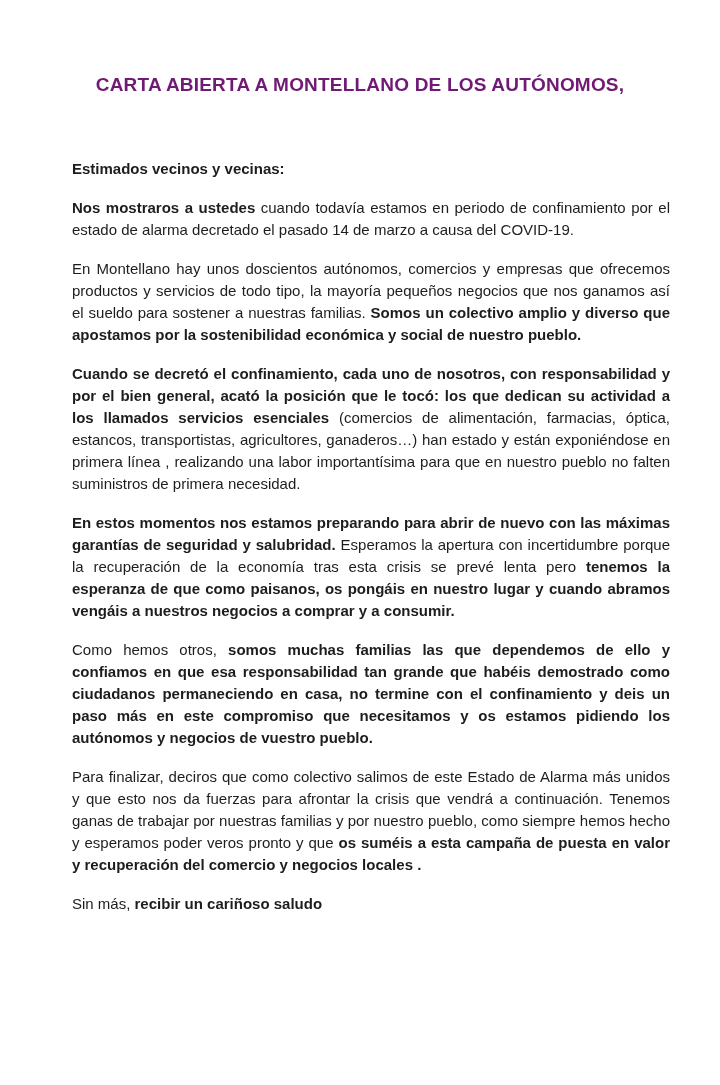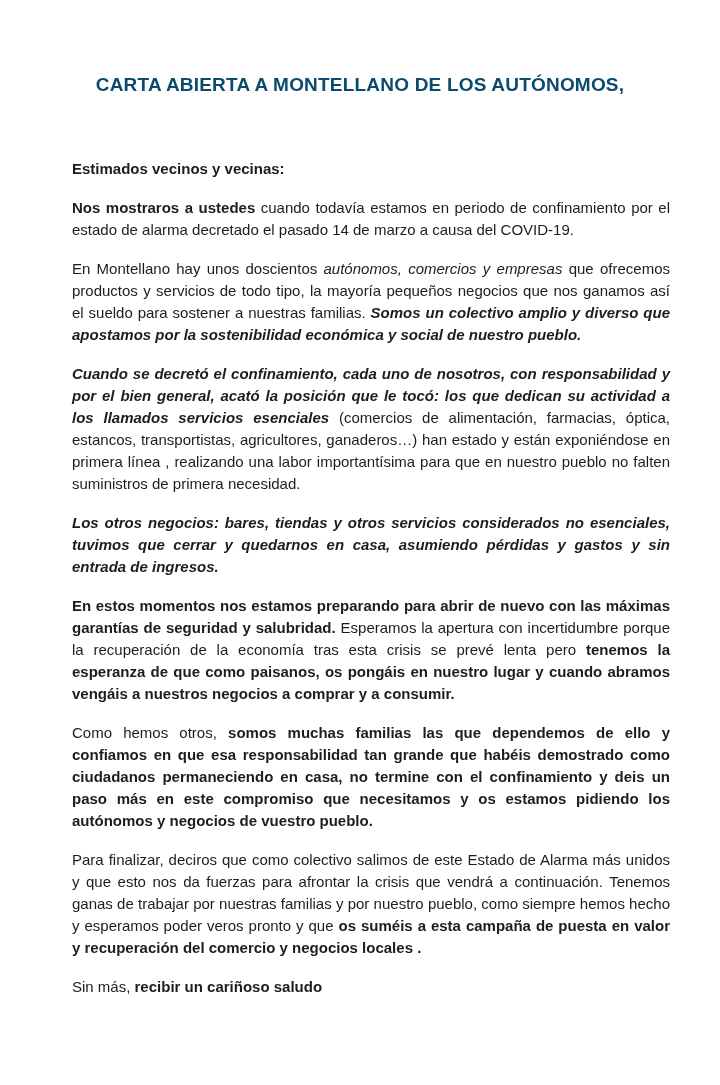--- a/index.html
+++ b/index.html
@@ -23,7 +23,7 @@
   .title {
     text-align: center;
     font-weight: 700;
-    color: #0c4a6e;
+    color: #701a75;
     font-size: 19px;
     line-height: 43px;
     margin: 0 22px 52px 0;

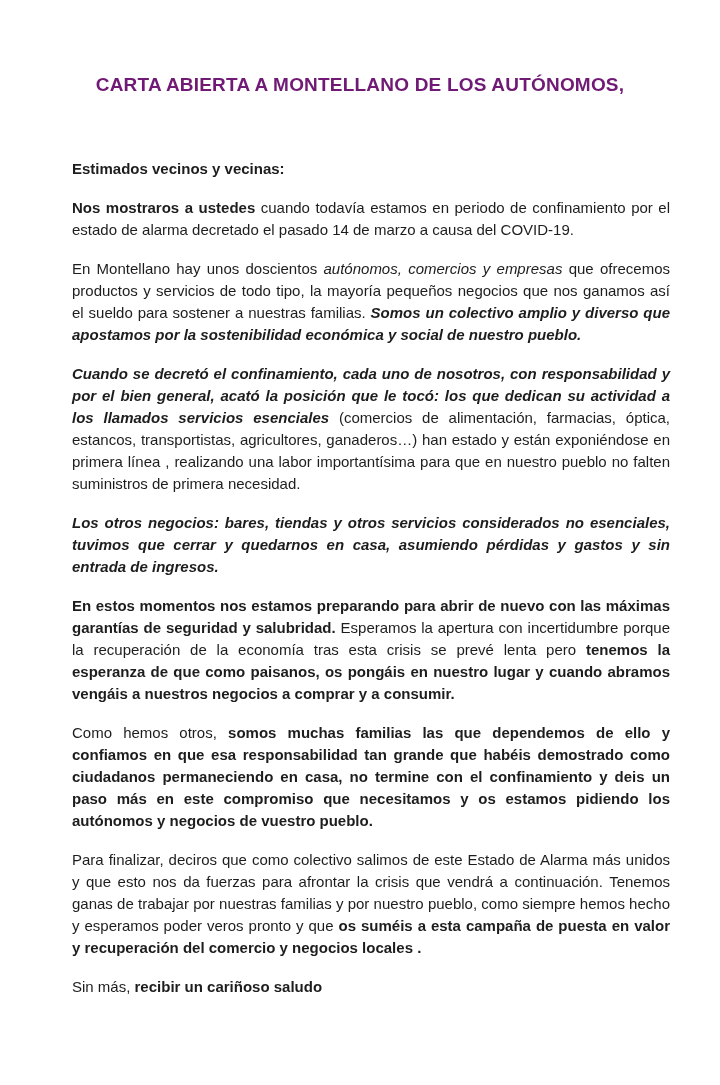--- a/index.html
+++ b/index.html
@@ -37,7 +37,7 @@
     margin-bottom: 0;
   }
   .b { font-weight: 700; }
-  .i { font-style: italic; }
+  .i { }
 </style>
 </head>
 <body>

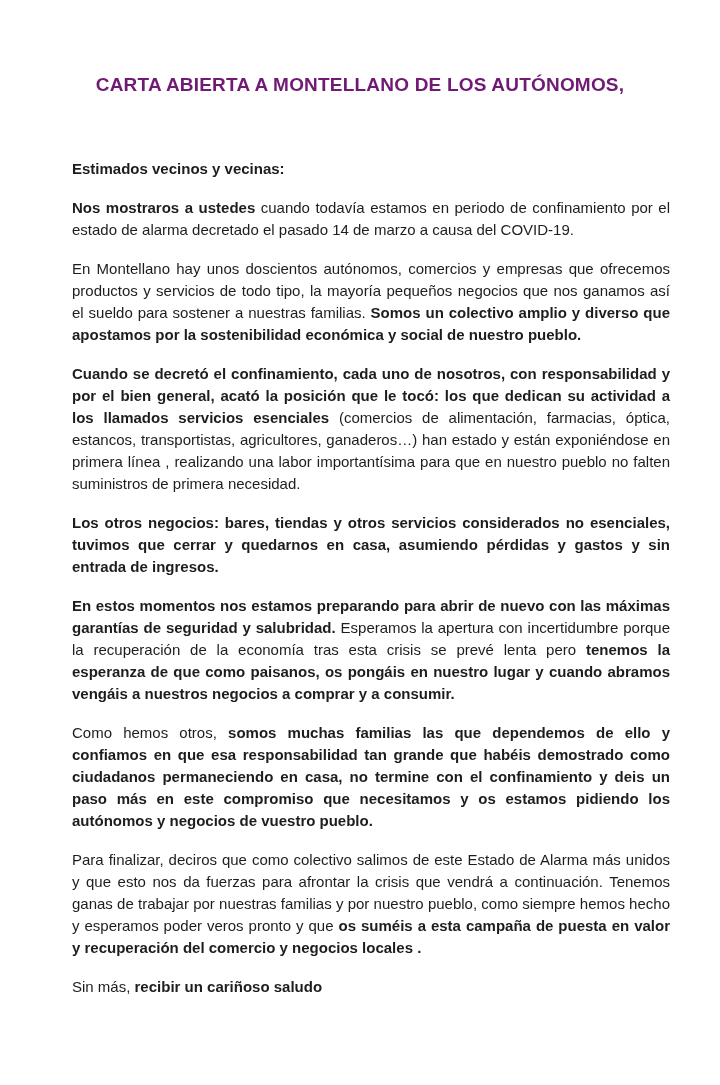--- a/index.html
+++ b/index.html
@@ -52,7 +52,6 @@
       <p class="para"><span class="b">Nos mostraros a ustedes</span><span> cuando todavía estamos en periodo de confinamiento por el estado de alarma decretado el pasado 14 de marzo a causa del COVID-19.</span></p>
       <p class="para"><span>En Montellano hay unos doscientos </span><span class="i">autónomos, comercios y empresas</span><span> que ofrecemos productos y servicios de todo tipo,  la mayoría pequeños negocios que nos ganamos así el sueldo para sostener a nuestras familias. </span><span class="b i">Somos un colectivo amplio y diverso que apostamos por la sostenibilidad económica y social de nuestro pueblo.</span></p>
       <p class="para"><span class="b i">Cuando se decretó el confinamiento, cada uno de nosotros, con responsabilidad y por el bien general, acató la posición que le tocó: los que dedican su actividad a los llamados servicios esenciales</span><span> (comercios de alimentación, farmacias, óptica, estancos, transportistas, agricultores, ganaderos…) han estado y están exponiéndose en primera línea , realizando una labor importantísima para que en nuestro pueblo no falten suministros de primera necesidad.</span></p>
-      <p class="para"><span class="b i">Los otros negocios: bares, tiendas y otros servicios considerados no esenciales, tuvimos que cerrar y quedarnos en casa, asumiendo pérdidas y gastos  y sin entrada de ingresos.</span></p>
       <p class="para"><span class="b">En estos momentos nos estamos preparando para abrir de nuevo con las máximas garantías de seguridad  y salubridad.</span><span>  Esperamos la apertura  con incertidumbre porque la recuperación de la economía tras esta crisis se prevé lenta pero </span><span class="b">tenemos la esperanza de que como paisanos, os pongáis en nuestro lugar y cuando abramos vengáis a nuestros negocios a comprar y a consumir.</span></p>
       <p class="para"><span>Como hemos otros, </span><span class="b">somos muchas familias las que dependemos de ello y confiamos en que esa responsabilidad tan grande que habéis demostrado como ciudadanos permaneciendo en casa, no termine con el confinamiento y deis un paso más en este compromiso que necesitamos y os estamos pidiendo los autónomos y negocios de vuestro pueblo.</span></p>
       <p class="para"><span>Para finalizar, deciros que como colectivo salimos de este Estado de Alarma más unidos y que esto nos da fuerzas para afrontar la crisis que vendrá a continuación. Tenemos ganas de trabajar por nuestras familias y por nuestro pueblo, como siempre hemos hecho y esperamos poder veros pronto y que </span><span class="b">os suméis a esta campaña de puesta en valor y recuperación del comercio y negocios locales .</span></p>

